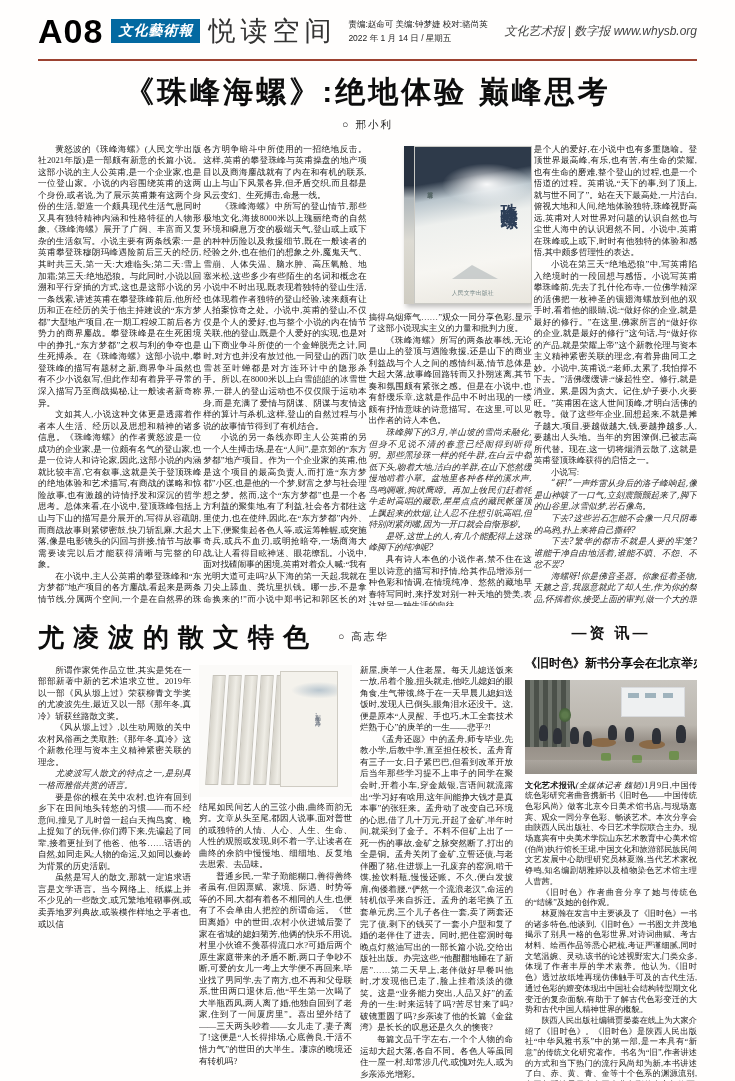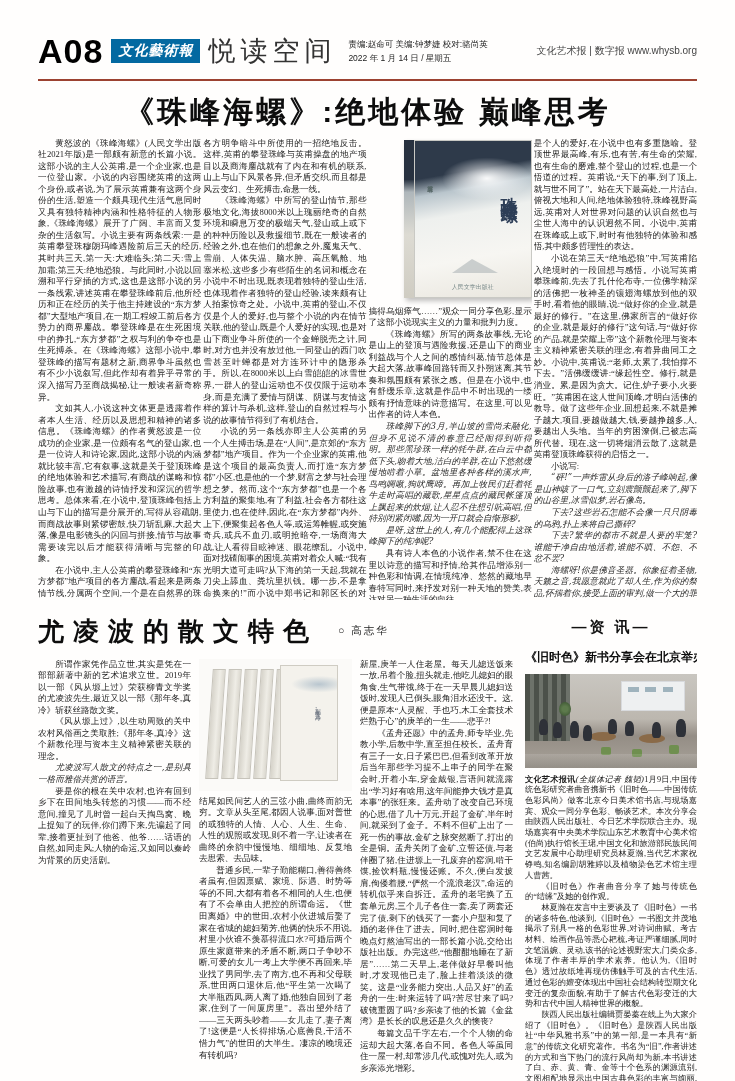--- a/index.html
+++ b/index.html
@@ -4,7 +4,7 @@
 <style>
   html,body{margin:0;padding:0;background:#e9e9e9;}
   .page{width:735px;height:1081px;background:#fffefd;margin:0 auto;position:relative;
-        box-sizing:border-box;padding:28px 38px 0;color:#1c1c1c;
+        box-sizing:border-box;padding:8px 38px 0;color:#1c1c1c;
         font-family:"Liberation Serif",serif;overflow:hidden;}
   
   .hdr{display:flex;align-items:center;gap:8px;height:46px;}

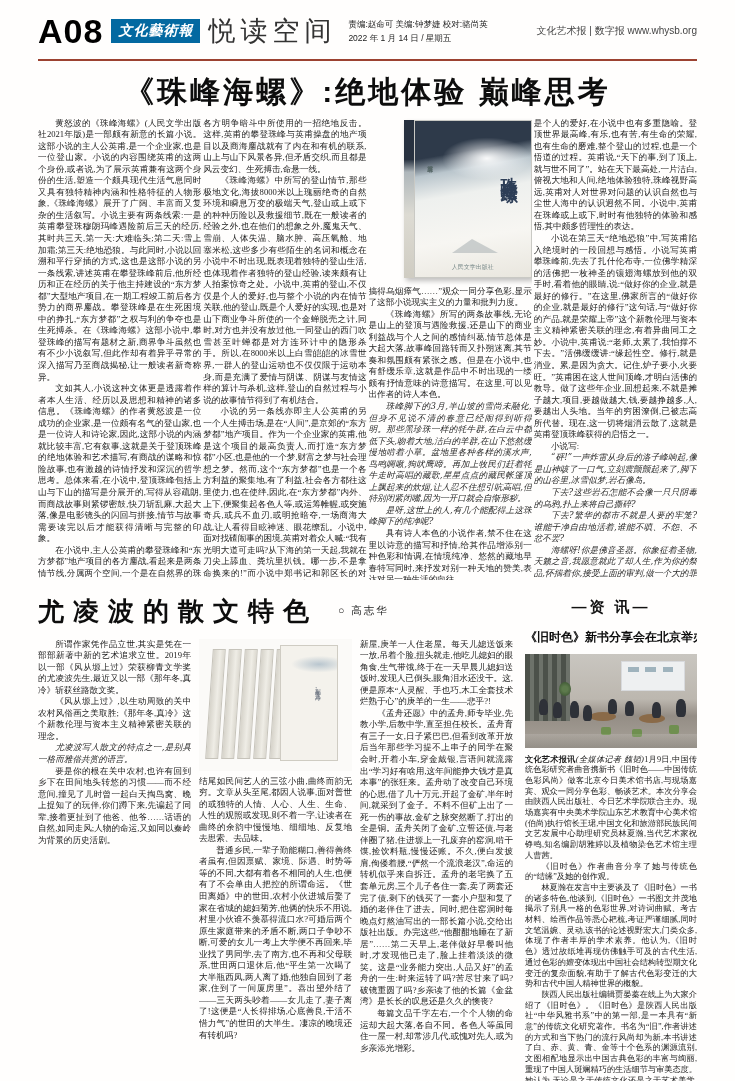--- a/index.html
+++ b/index.html
@@ -13,7 +13,7 @@
             font-style:italic;font-size:14px;padding:5px 7px;letter-spacing:1px;line-height:1;}
   .section{font-family:"Liberation Sans",sans-serif;font-size:27px;letter-spacing:5px;color:#333;font-weight:500;}
   .credits{font-family:"Liberation Sans",sans-serif;font-size:8.5px;line-height:1.7;color:#222;padding-left:4px;}
-  .hright{margin-left:auto;font-family:"Liberation Sans",sans-serif;font-size:10px;color:#444;align-self:center;}
+  .hright{margin-left:auto;font-family:"Liberation Sans",sans-serif;font-size:12px;color:#444;align-self:center;font-style:italic;}
   .rule{height:2px;background:#9c4231;margin-top:5px;}
   
   .a1 h1{font-family:"Liberation Sans",sans-serif;font-weight:bold;font-size:30px;line-height:1.15;

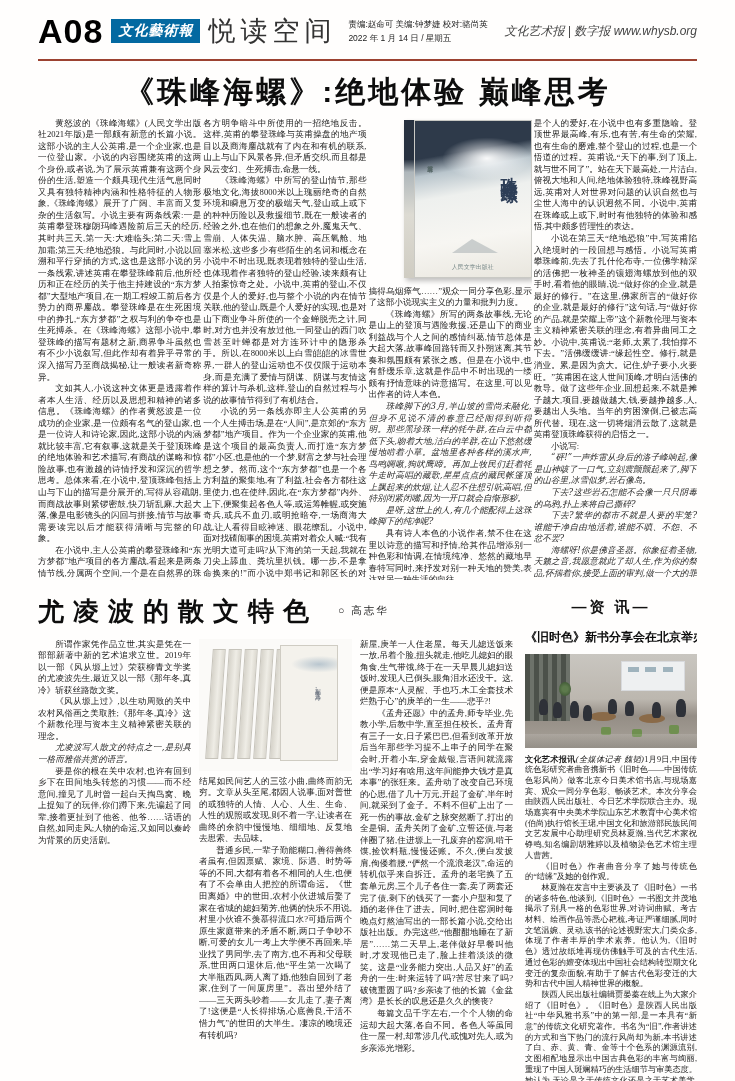--- a/index.html
+++ b/index.html
@@ -96,6 +96,10 @@
 
   <section class="a1">
     <h1>《珠峰海螺》:绝地体验  巅峰思考</h1>
+    <div class="byline">
+      <span>○</span>
+      <span>邢小利</span>
+    </div>
     <div class="cols4">
       <div class="col">
           <p class="para ">黄怒波的《珠峰海螺》(人民文学出版社2021年版)是一部颇有新意的长篇小说。这部小说的主人公英甫,是一个企业家,也是一位登山家。小说的内容围绕英甫的这两个身份,或者说,为了展示英甫兼有这两个身份的生活,塑造一个颇具现代生活气息同时又具有独特精神内涵和性格特征的人物形象,《珠峰海螺》展开了广阔、丰富而又复杂的生活叙写。小说主要有两条线索:一是英甫攀登珠穆朗玛峰遇险前后三天的经历,其时共三天,第一天:大难临头;第二天:雪上加霜;第三天:绝地恐狼。与此同时,小说以回溯和平行穿插的方式,这也是这部小说的另一条线索,讲述英甫在攀登珠峰前后,他所经历和正在经历的关于他主持建设的“东方梦都”大型地产项目,在一期工程竣工前后各方势力的商界鏖战。攀登珠峰是在生死困境中的挣扎,“东方梦都”之权与利的争夺也是生死搏杀。在《珠峰海螺》这部小说中,攀登珠峰的描写有题材之新,商界争斗虽然也有不少小说叙写,但此作却有着异乎寻常的深入描写乃至商战揭秘,让一般读者新奇称异。</p>

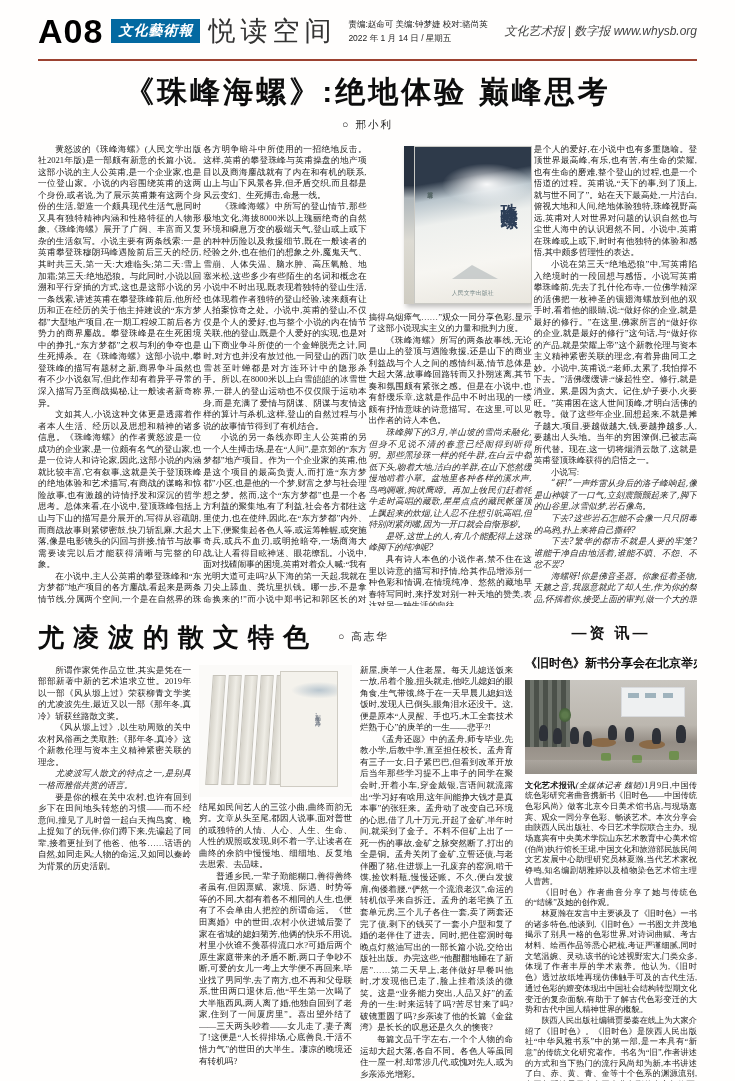--- a/index.html
+++ b/index.html
@@ -157,6 +157,7 @@
             <p class="para ">《风从塬上过》,以生动周致的关中农村风俗画之美取胜;《那年冬,真冷》这个新教伦理与资本主义精神紧密关联的理念。</p>
             <p class="para q">尤凌波写人散文的特点之一,是别具一格而雅俗共赏的语言。</p>
             <p class="para ">要是你的根在关中农村,也许有回到乡下在田间地头转悠的习惯——而不经意间,撞见了儿时曾一起白天掏鸟窝、晚上捉知了的玩伴,你们蹲下来,先谝起了同辈,接着更扯到了他爸、他爷……话语的自然,如同走风;人物的命运,又如同以秦岭为背景的历史活剧。</p>
+            <p class="para ">虽然是写人的散文,那就一定追求语言是文学语言。当今网络上、纸媒上并不少见的一些散文,或冗繁地堆砌事例,或卖弄地罗列典故,或装模作样地之乎者也,或以信</p>
           </div>
         <div class="col">
           <div class="booksphoto">

